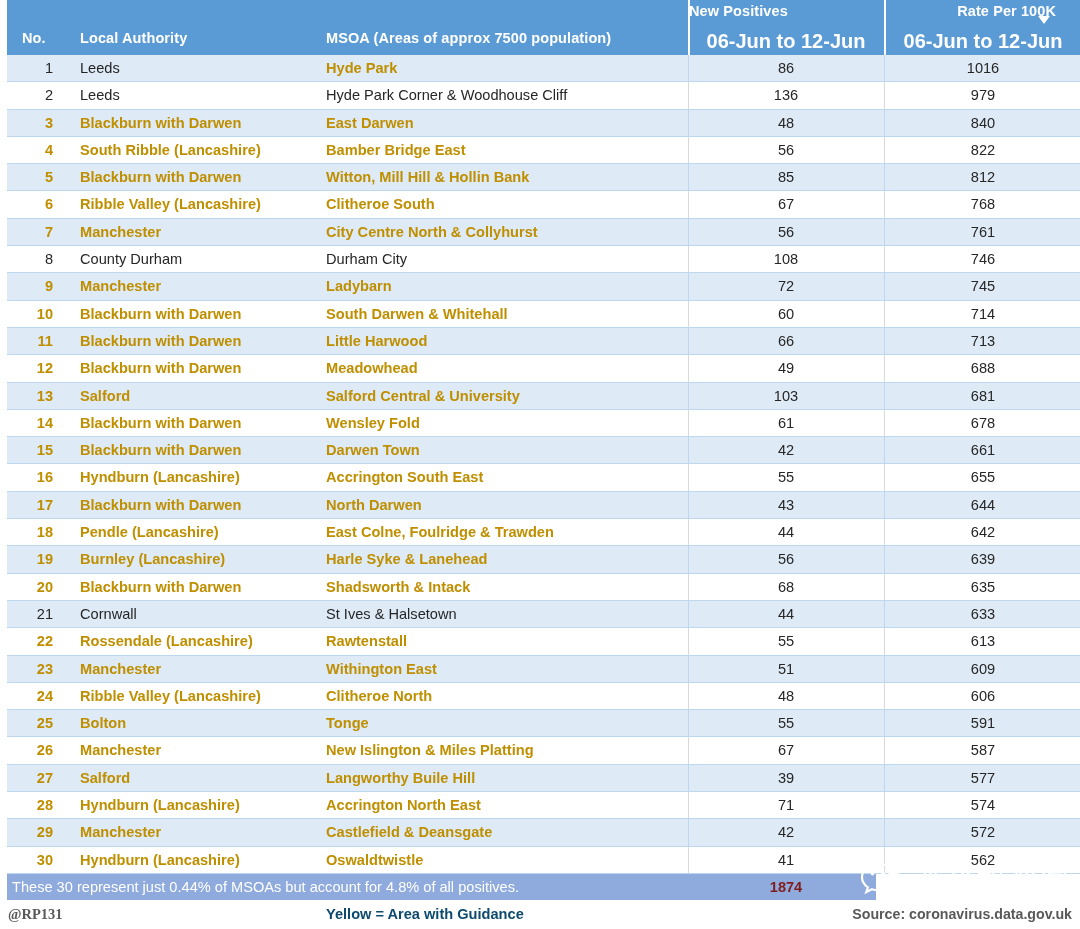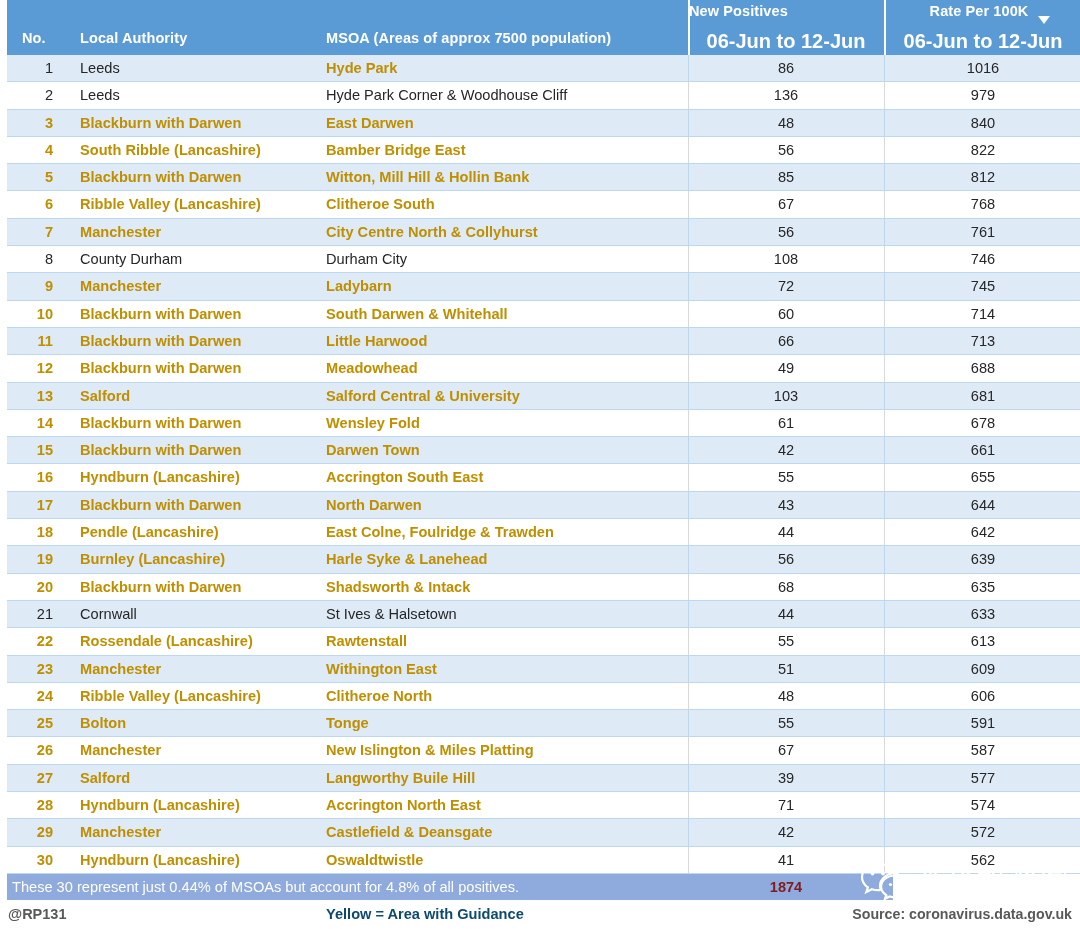--- a/index.html
+++ b/index.html
@@ -126,7 +126,7 @@
     <div class="hcell" style="left:689px;top:3px;width:194px;text-align:left;">New Positives</div>
     <div class="h-line2" style="left:689px;top:30px;width:194px;text-align:center;">06-Jun to 12-Jun</div>
 
-    <div class="hcell" style="left:886px;top:3px;width:170px;text-align:center;margin-left:8px;">Rate Per 100K</div>
+    <div class="hcell" style="left:886px;top:3px;width:170px;text-align:right;">Rate Per 100K</div>
     <span style="position:absolute;left:1037px;top:11px;">
       <svg width="14" height="10" viewBox="0 0 14 10">
           <polygon points="1,1 13,1 7,9" fill="#ffffff"></polygon>

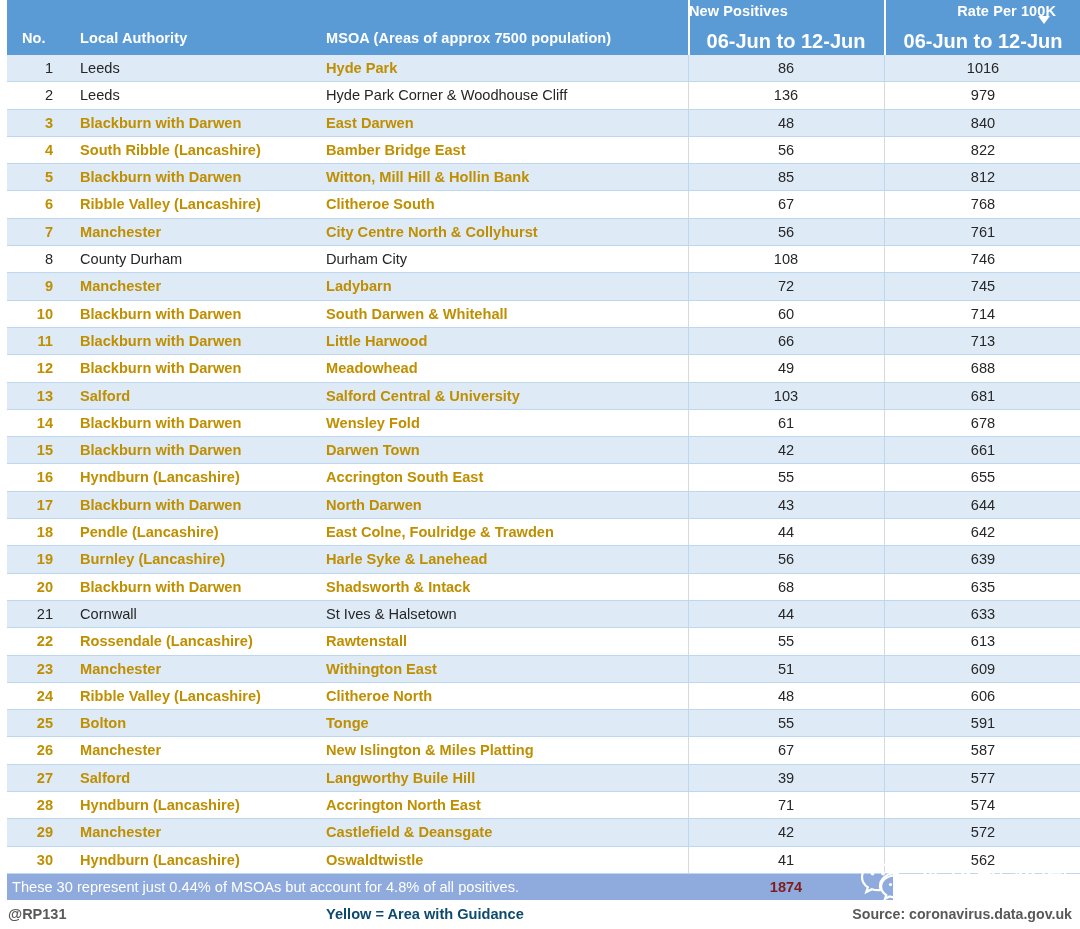--- a/index.html
+++ b/index.html
@@ -65,7 +65,6 @@
   .summary{
     position:absolute;left:0;top:874px;width:876px;height:26px;
     background:#8FAADC;
-    padding-left:17px;
   }
   .summary .leftgap{position:absolute;left:0;top:0;width:7px;height:26px;background:#ffffff;}
   .summary .stext{

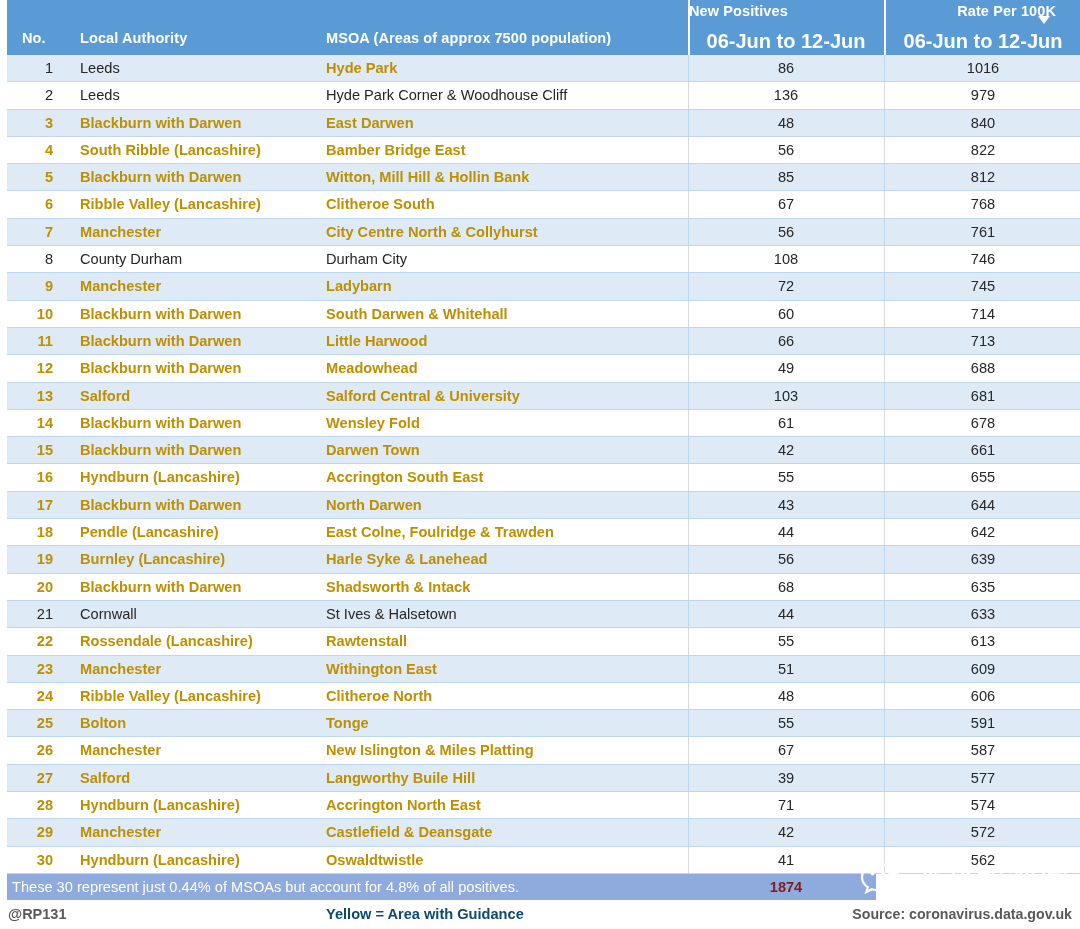--- a/index.html
+++ b/index.html
@@ -82,7 +82,7 @@
   }
   .footer .handle{
     position:absolute;left:8px;top:0;height:29px;line-height:29px;
-    color:#595959;font-size:14.5px;font-weight:bold;
+    color:#595959;font-size:14.5px;font-weight:bold;font-family:Liberation Serif, serif;
   }
   .footer .legend{
     position:absolute;left:326px;top:0;height:29px;line-height:29px;

